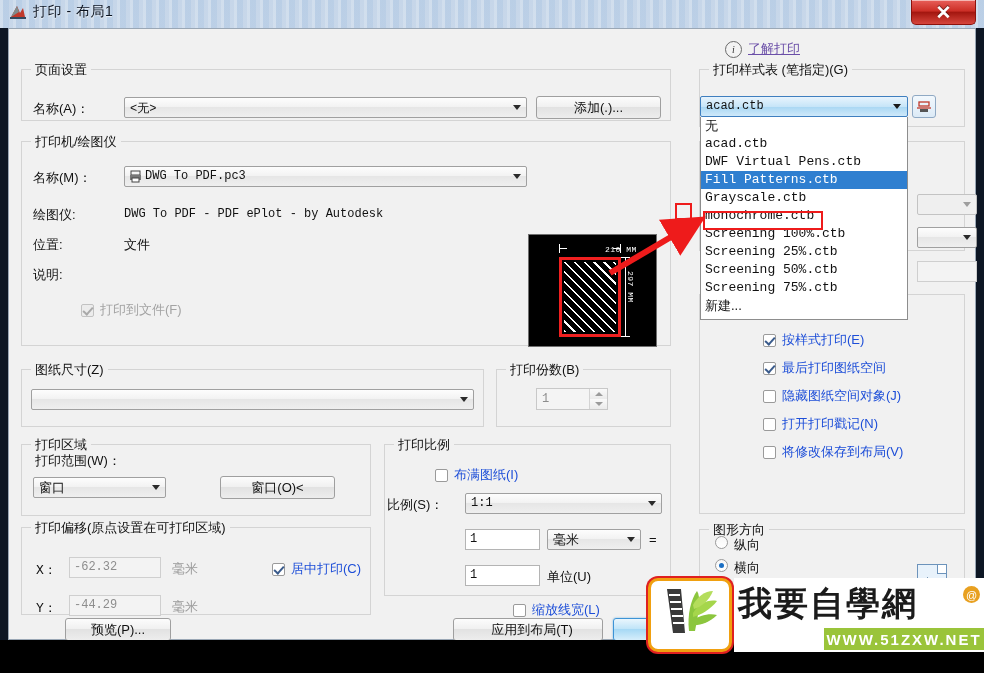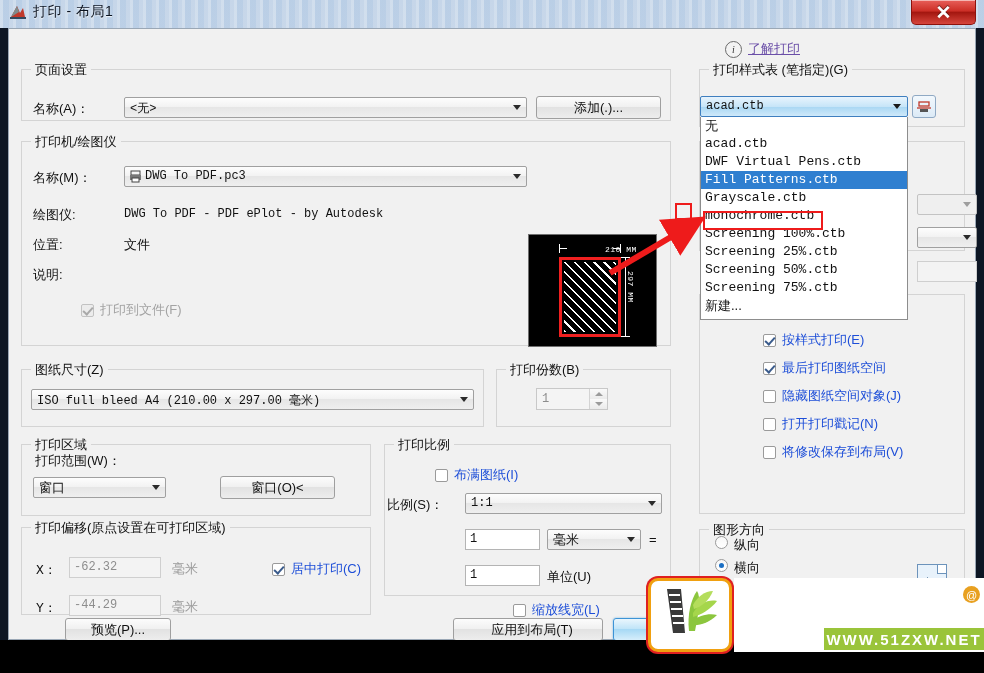--- a/index.html
+++ b/index.html
@@ -338,7 +338,6 @@
     <div class="grp-title">图纸尺寸(Z)</div>
   </div>
   <div class="combo" style="left:22px;top:360px;width:443px;">
-    <div class="cv">ISO full bleed A4 (210.00 x 297.00 毫米)</div>
     <div class="arw"></div>
   </div>
 

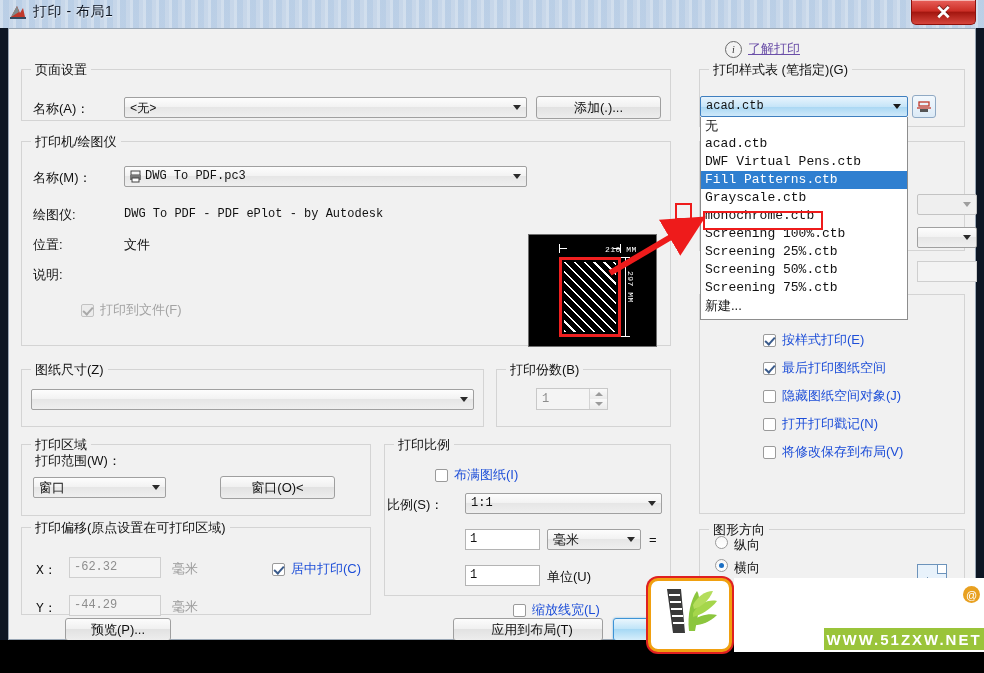--- a/index.html
+++ b/index.html
@@ -517,6 +517,7 @@
 
 <div id="wm">
   <div id="wm-bar"></div>
+  <div id="wm-cn">我要自學網</div>
   <div id="wm-at">@</div>
   <div id="wm-url">WWW.51ZXW.NET</div>
   <div id="wm-logo">

